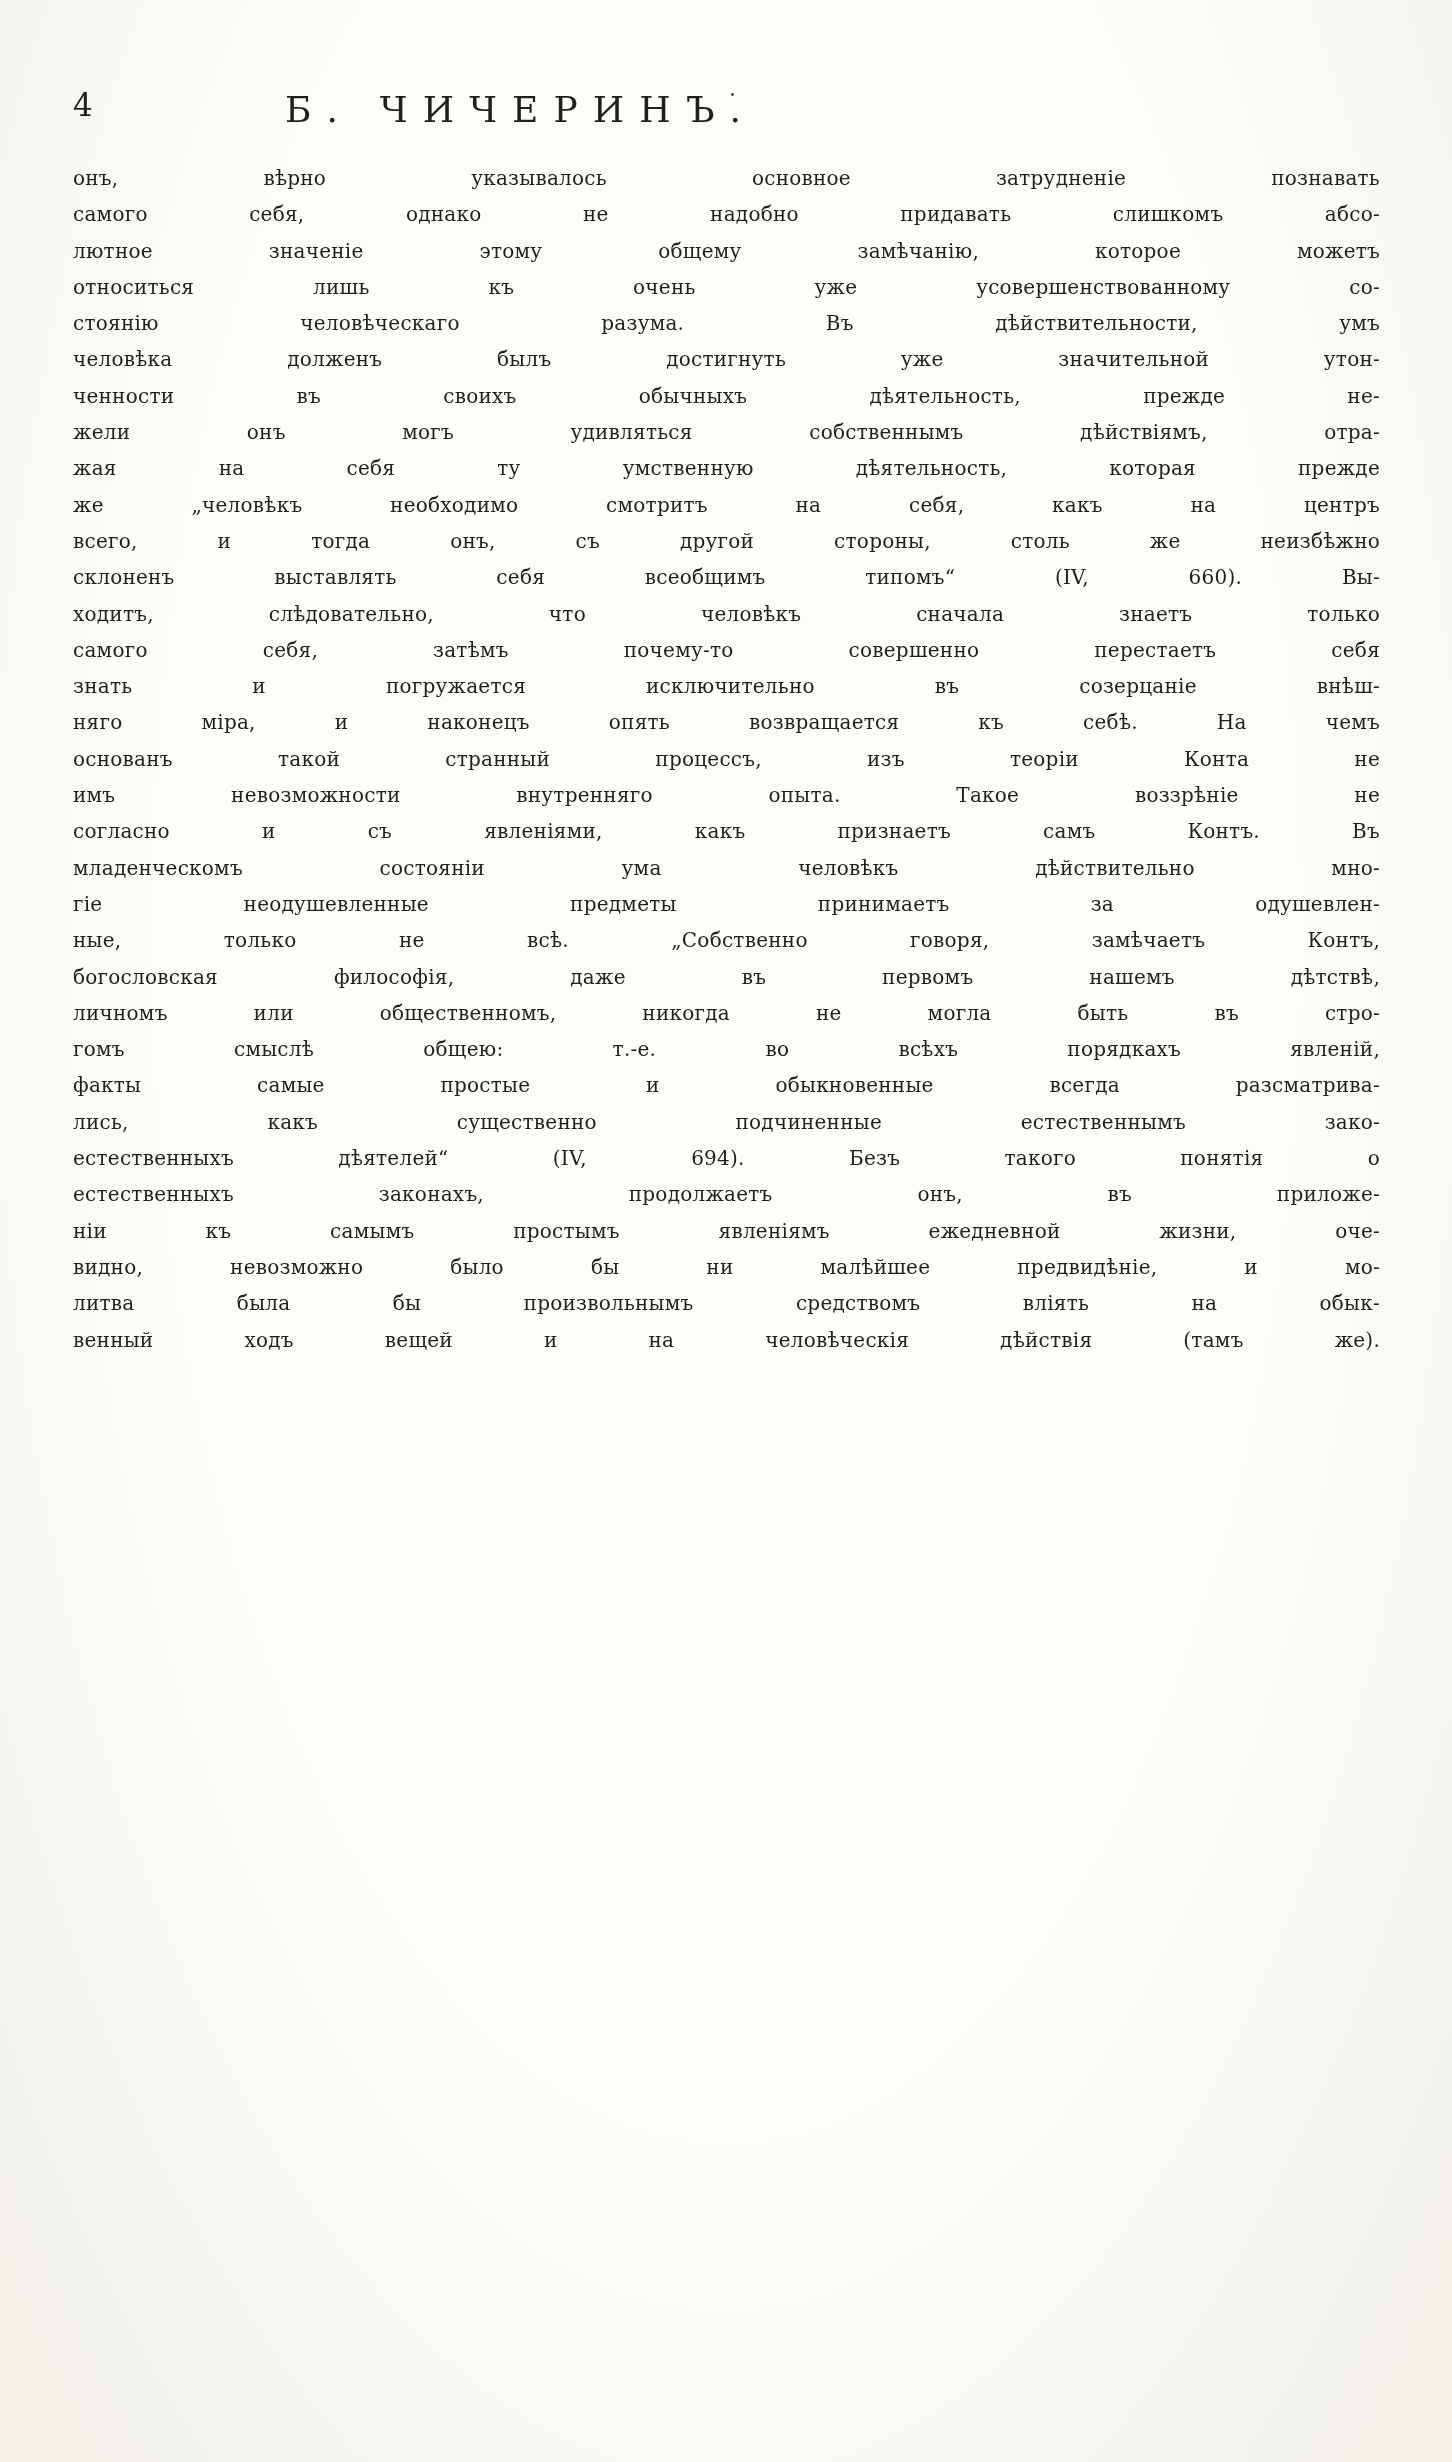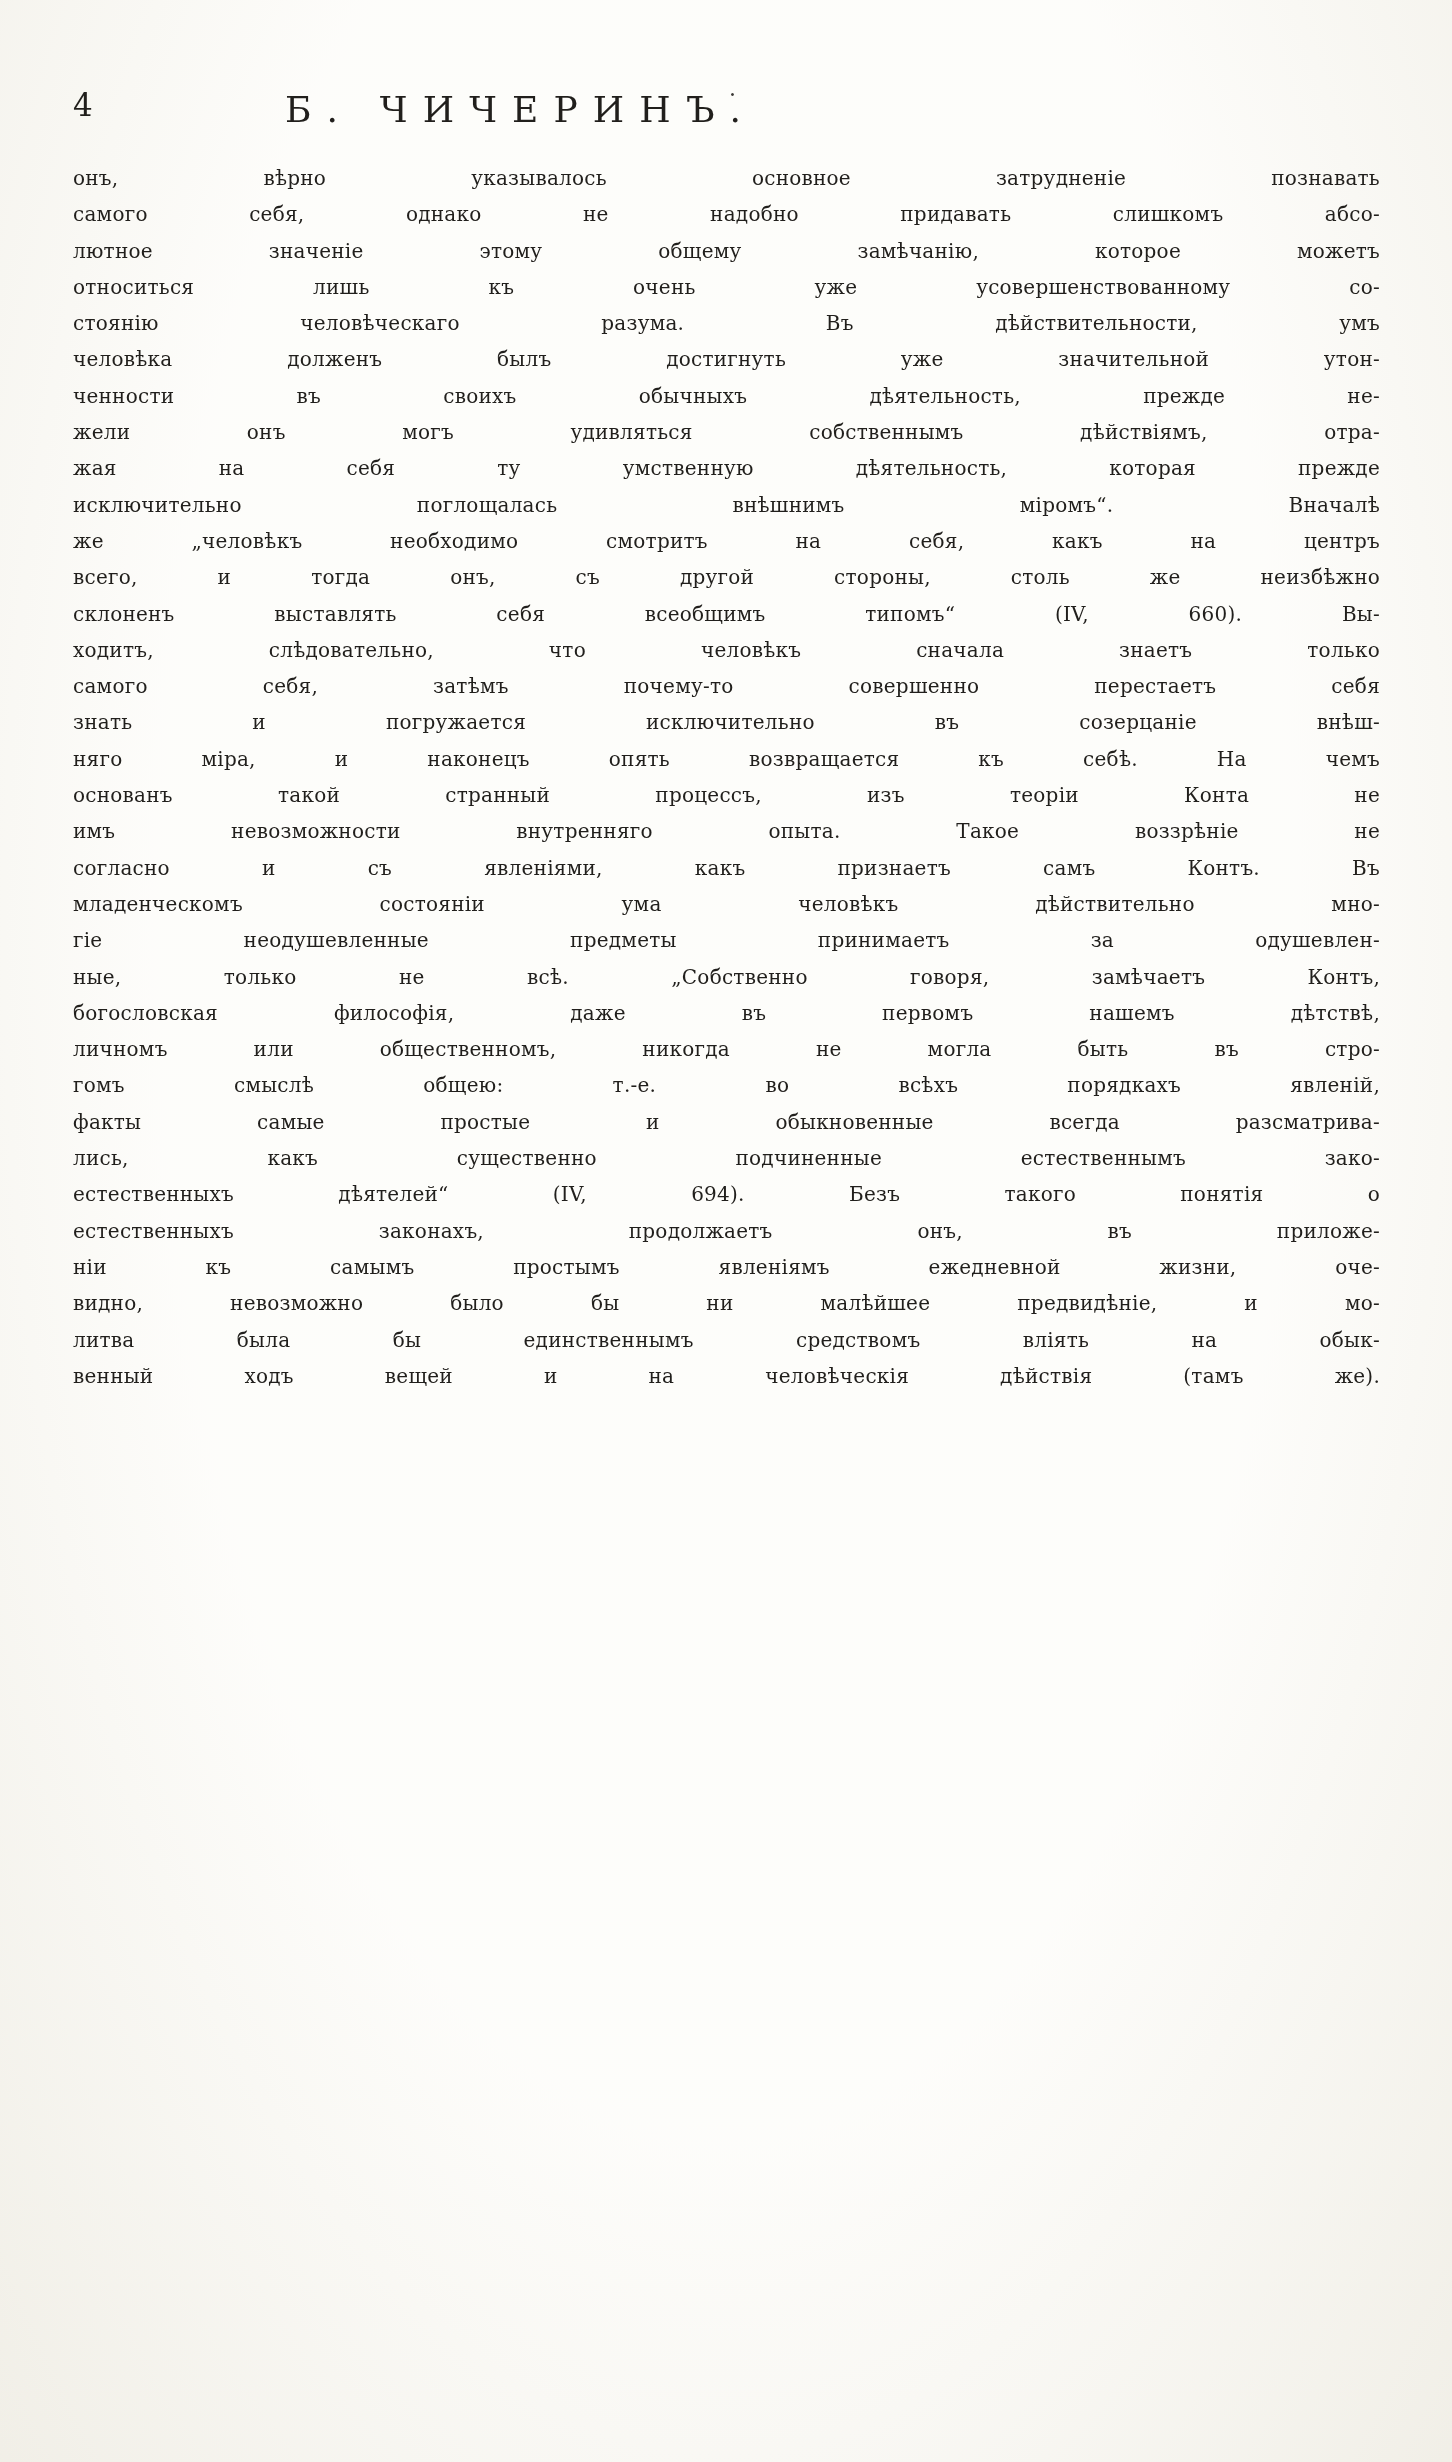--- a/index.html
+++ b/index.html
@@ -98,7 +98,6 @@
 
       <div class="text-line">жая на себя ту умственную дѣятельность, которая прежде</div>
 
-      <div class="text-line">исключительно поглощалась внѣшнимъ міромъ“. Вначалѣ</div>
 
       <div class="text-line">же „человѣкъ необходимо смотритъ на себя, какъ на центръ</div>
 

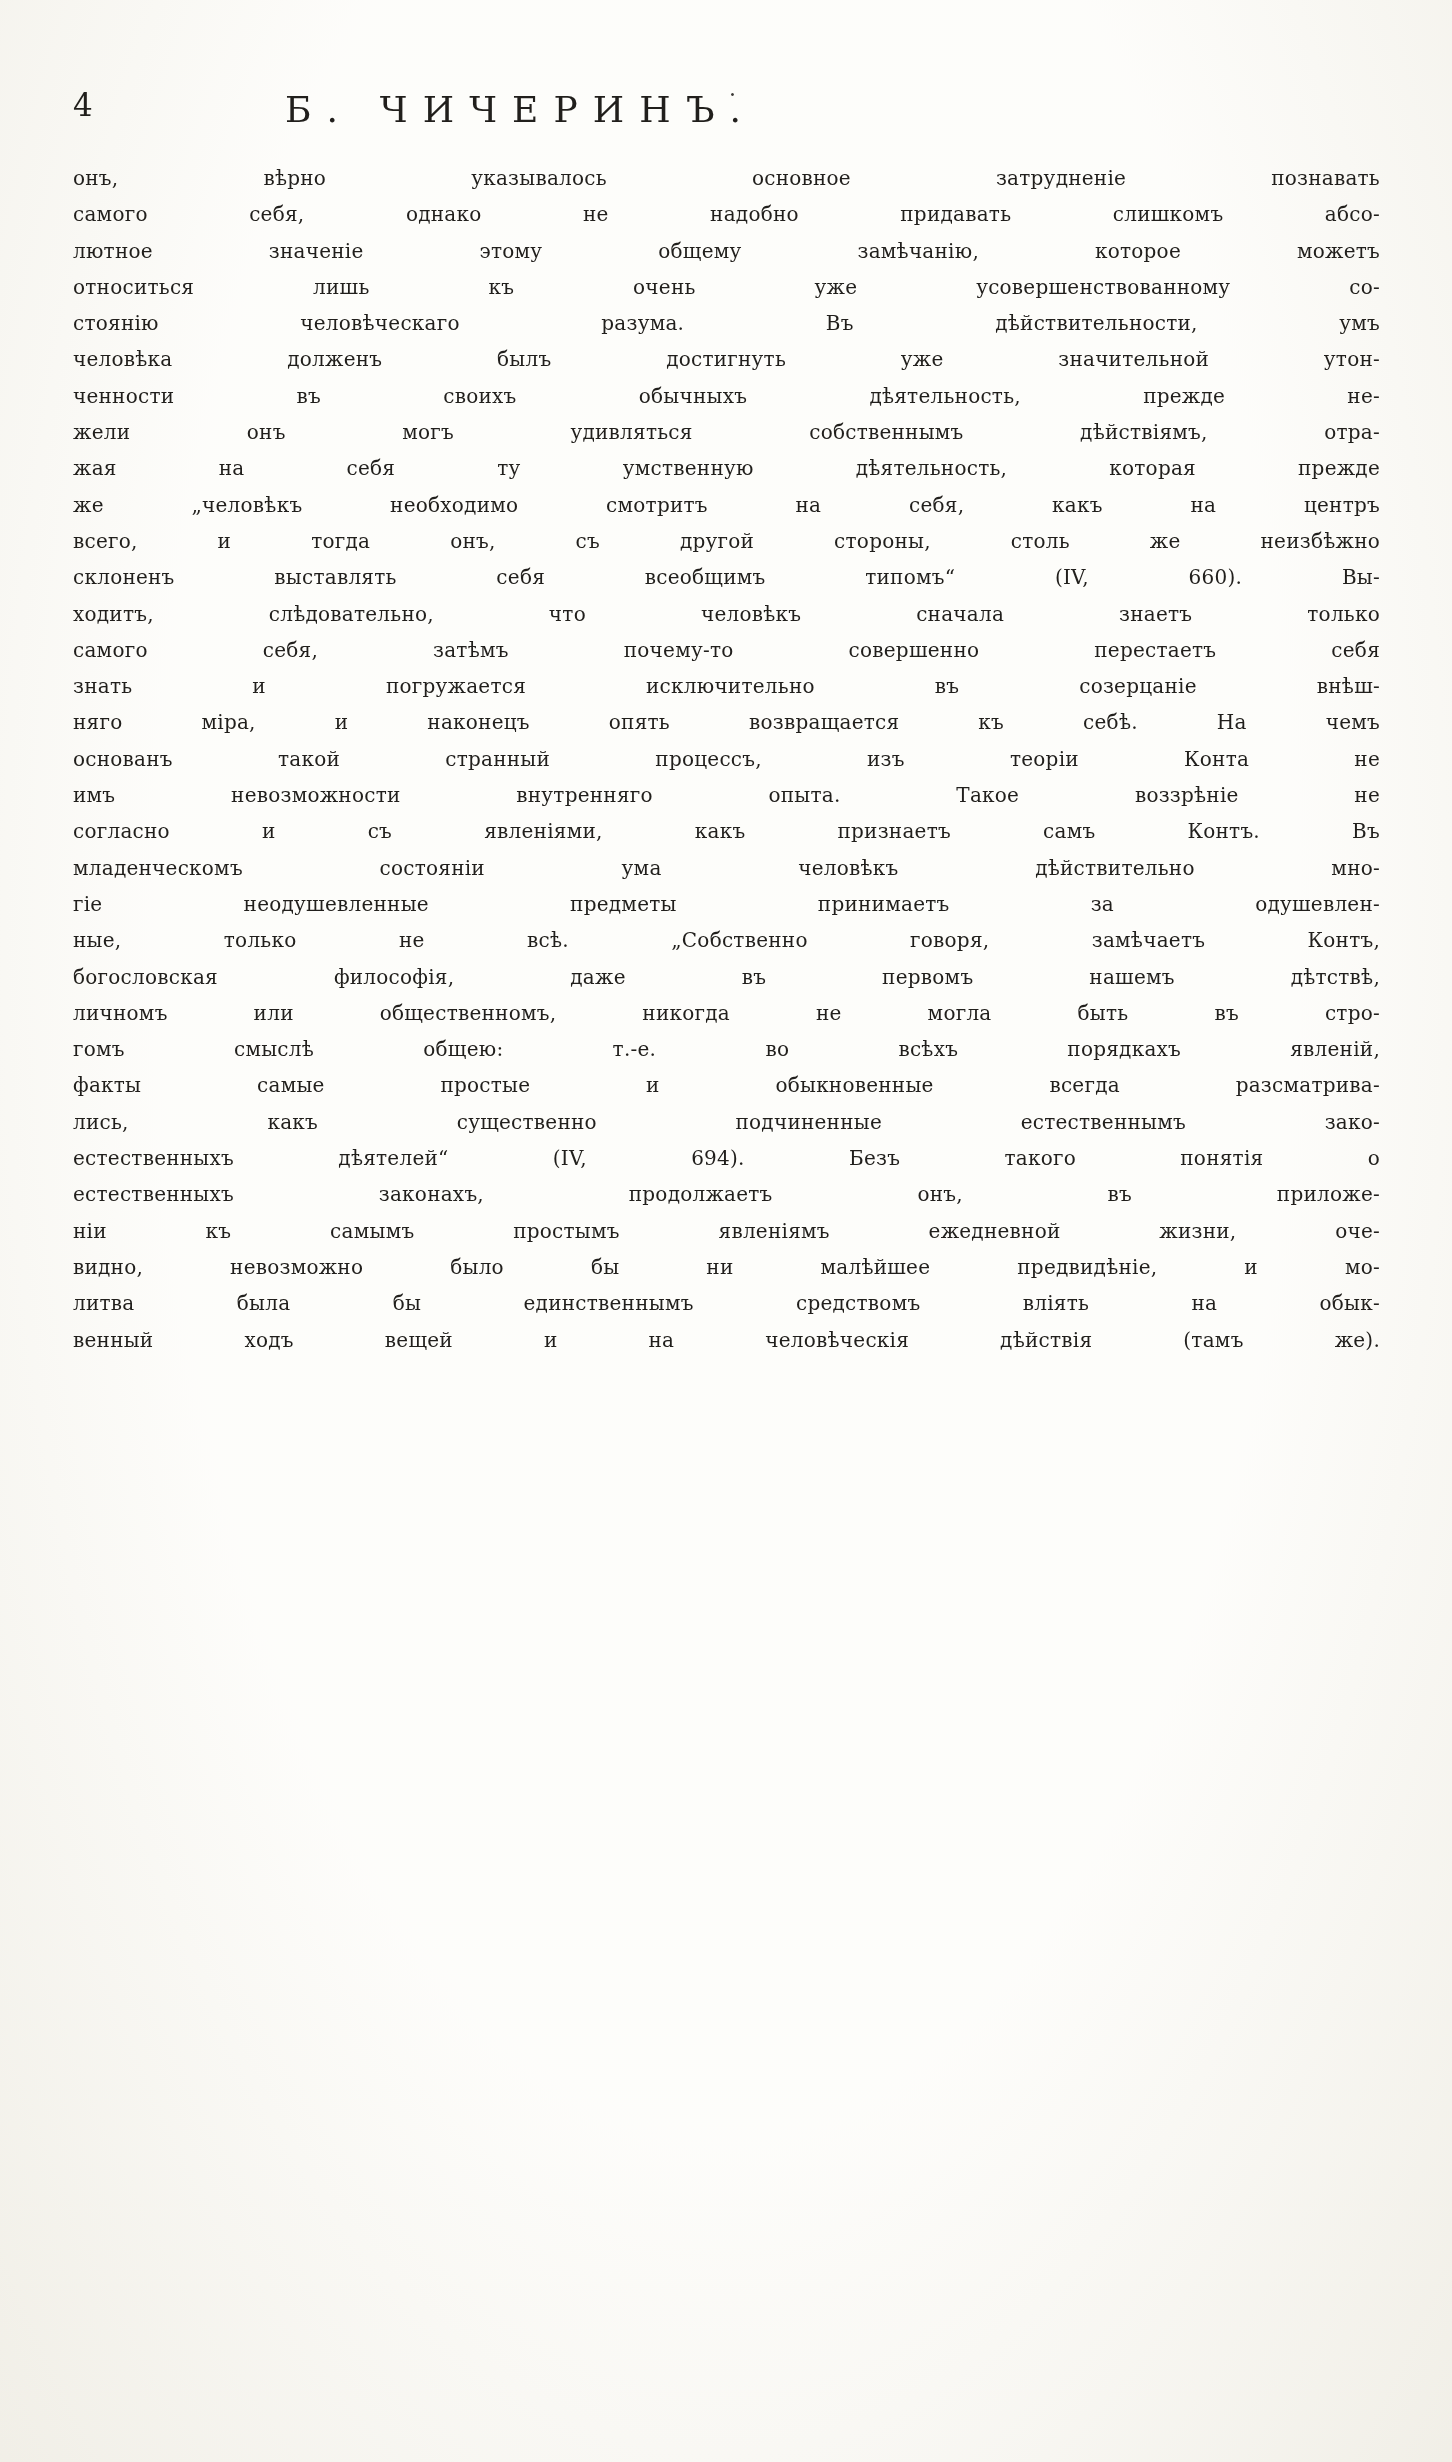--- a/index.html
+++ b/index.html
@@ -145,7 +145,7 @@
 
       <div class="text-line">видно, невозможно было бы ни малѣйшее предвидѣніе, и мо-</div>
 
-      <div class="text-line">литва была бы единственнымъ средствомъ вліять на обык-</div>
+      <div class="text-line">литва была бы произвольнымъ средствомъ вліять на обык-</div>
 
       <div class="text-line">венный ходъ вещей и на человѣческія дѣйствія (тамъ же).</div>
     </main>

